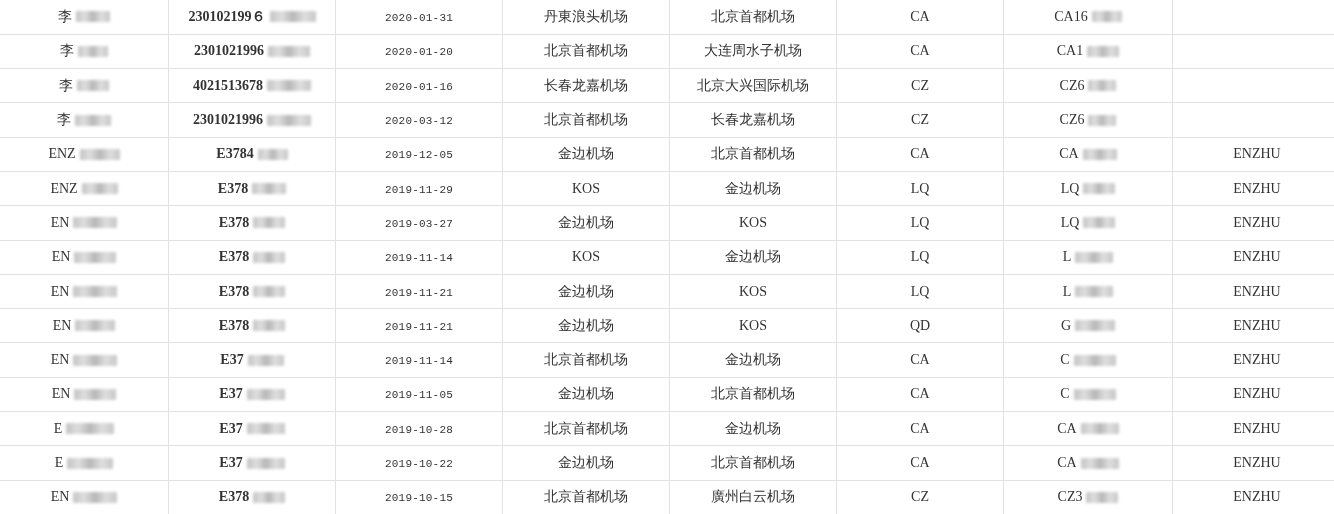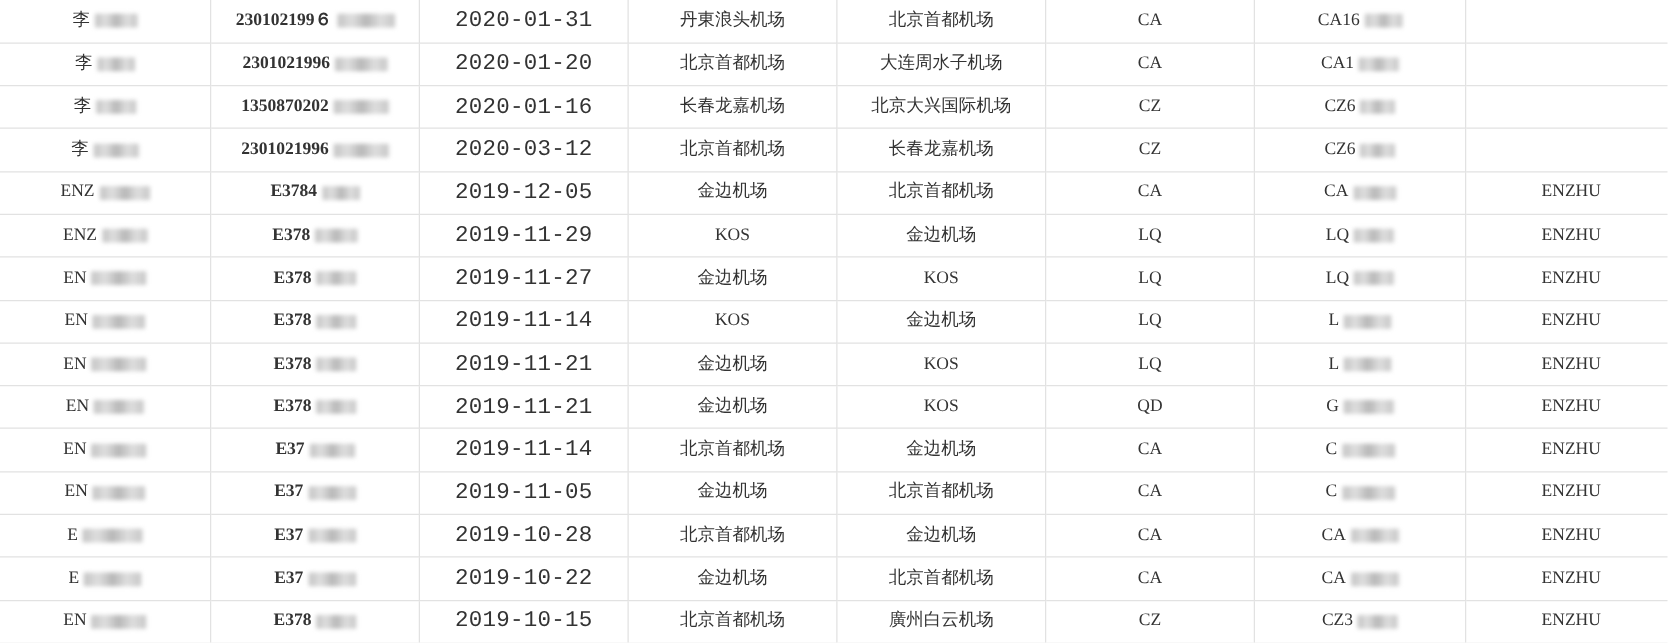--- a/index.html
+++ b/index.html
@@ -56,7 +56,7 @@
   .txt { line-height: 1; }
   .date-txt {
     font-family: "Liberation Mono", monospace;
-    font-size: 18px;
+    font-size: 11px;
     letter-spacing: 0.2px;
   }
   

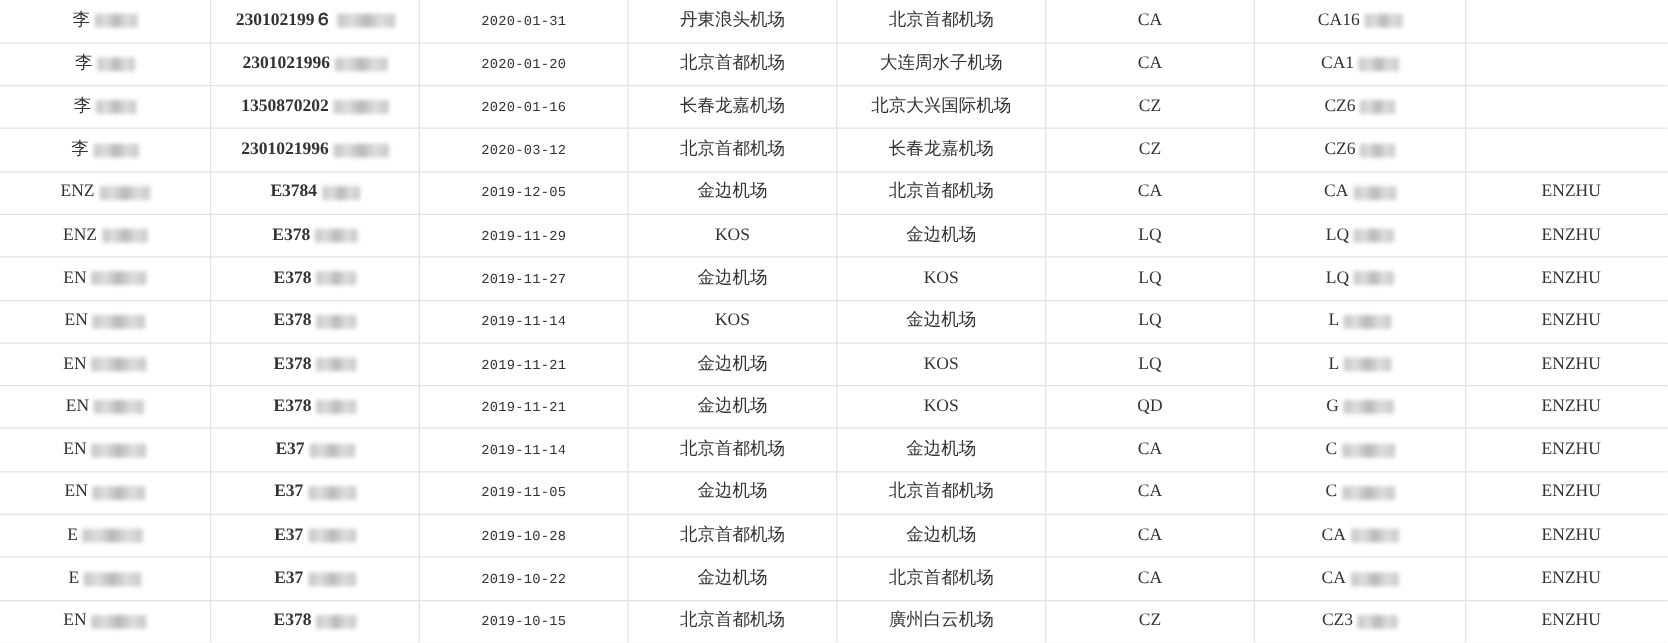--- a/index.html
+++ b/index.html
@@ -145,7 +145,7 @@
               <span class="redact" style="width: 32px;"></span>
             </span></td>
           <td class="col-id"><span class="cell">
-              <span class="txt">1350870202</span>
+              <span class="txt">4021513678</span>
               <span class="redact" style="width: 44px;"></span>
             </span></td>
           <td class="col-date"><span class="cell">

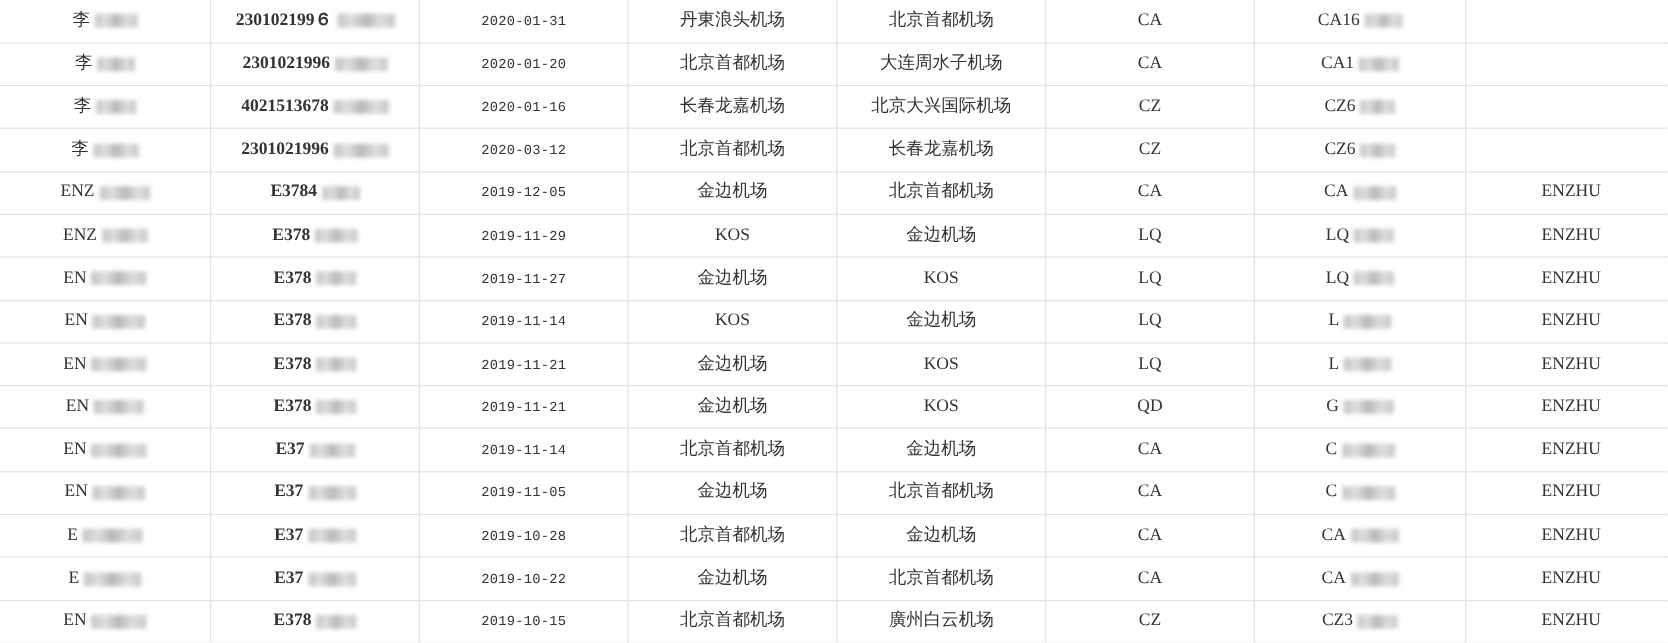--- a/index.html
+++ b/index.html
@@ -265,7 +265,7 @@
               <span class="redact" style="width: 32px;"></span>
             </span></td>
           <td class="col-date"><span class="cell">
-              <span class="txt date-txt">2019-11-27</span>
+              <span class="txt date-txt">2019-03-27</span>
             </span></td>
           <td class="col-dep"><span class="cell">
               <span class="txt">金边机场</span>

